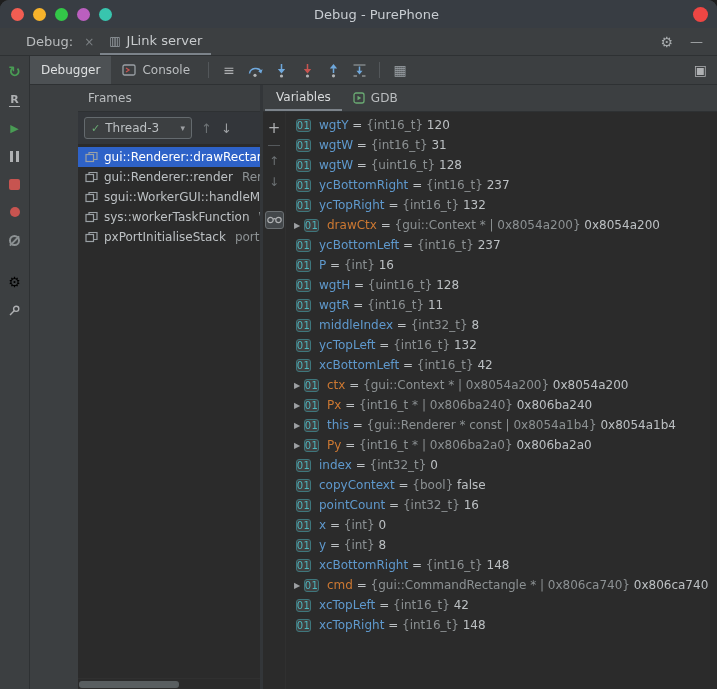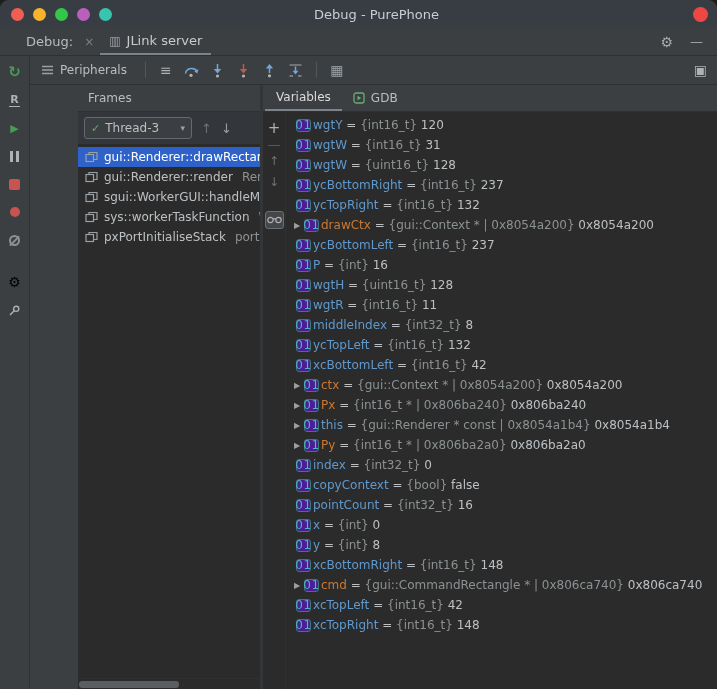--- a/index.html
+++ b/index.html
@@ -162,6 +162,9 @@
     <div class="content">
 
       <div class="toolbar-row">
+        <div class="tw-tab selected">
+          <span>Debugger</span>
+        </div>
         <div class="tw-tab">
           <svg width="13" height="12" viewBox="0 0 13 12">
               <path d="M1 2.5 H12 M1 6 H12 M1 9.5 H12" stroke="#9aa0a5" stroke-width="1.4"></path>

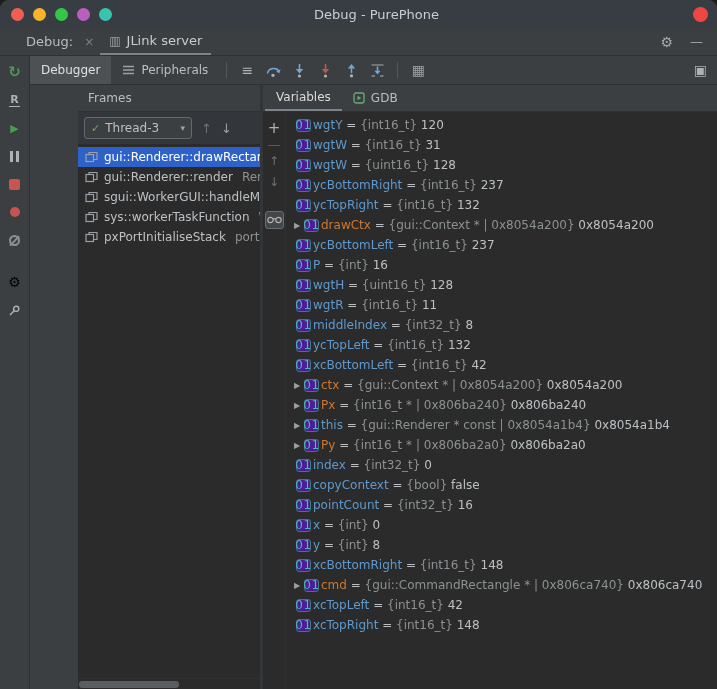--- a/index.html
+++ b/index.html
@@ -164,6 +164,13 @@
       <div class="toolbar-row">
         <div class="tw-tab selected">
           <span>Debugger</span>
+        </div>
+        <div class="tw-tab">
+          <svg width="14" height="12" viewBox="0 0 14 12">
+              <rect x="1" y="1" width="12" height="10" rx="1.5" fill="none" stroke="#9aa0a5" stroke-width="1.3"></rect>
+              <path d="M4 4 L7 6 L4 8" fill="none" stroke="#c75450" stroke-width="1.3"></path>
+            </svg>
+          <span>Console</span>
         </div>
         <div class="tw-tab">
           <svg width="13" height="12" viewBox="0 0 13 12">

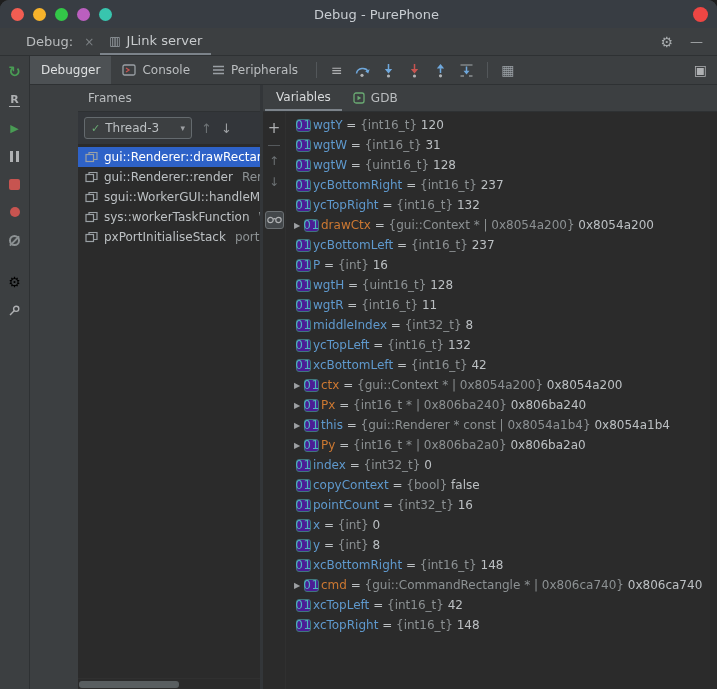--- a/index.html
+++ b/index.html
@@ -171,12 +171,6 @@
               <path d="M4 4 L7 6 L4 8" fill="none" stroke="#c75450" stroke-width="1.3"></path>
             </svg>
           <span>Console</span>
-        </div>
-        <div class="tw-tab">
-          <svg width="13" height="12" viewBox="0 0 13 12">
-              <path d="M1 2.5 H12 M1 6 H12 M1 9.5 H12" stroke="#9aa0a5" stroke-width="1.4"></path>
-            </svg>
-          <span>Peripherals</span>
         </div>
         <span class="tool-sep"></span>
         <span class="tool-btn">

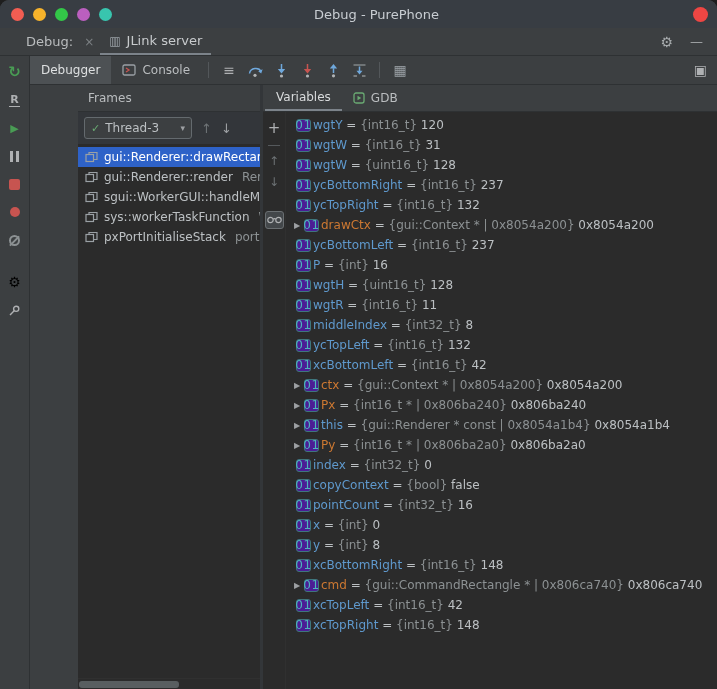--- a/index.html
+++ b/index.html
@@ -87,7 +87,7 @@
 .var-row{height:20px;display:flex;align-items:center;font-size:12px;white-space:nowrap;padding-left:4px;overflow:hidden;}
 .var-exp{width:14px;text-align:center;color:#9da0a3;font-size:8px;flex:0 0 auto;}
 .var-spacer{width:6px;flex:0 0 auto;}
-.var-icon{width:15px;height:13px;border:1px solid #3e767c;border-radius:3px;background:#4c1d95;color:var(--icon-teal,#4db5bd);font-size:12px;display:flex;align-items:center;justify-content:center;margin-right:2px;flex:0 0 auto;letter-spacing:.5px;}
+.var-icon{width:15px;height:13px;border:1px solid #3e767c;border-radius:3px;background:#404040;color:var(--icon-teal,#4db5bd);font-size:10px;display:flex;align-items:center;justify-content:center;margin-right:8px;flex:0 0 auto;letter-spacing:.5px;}
 .var-name.blue{color:var(--name-blue,#5f99cd);}
 .var-name.orange{color:var(--name-orange,#cc7832);}
 .var-eq{color:#bcc0c3;white-space:pre;}

